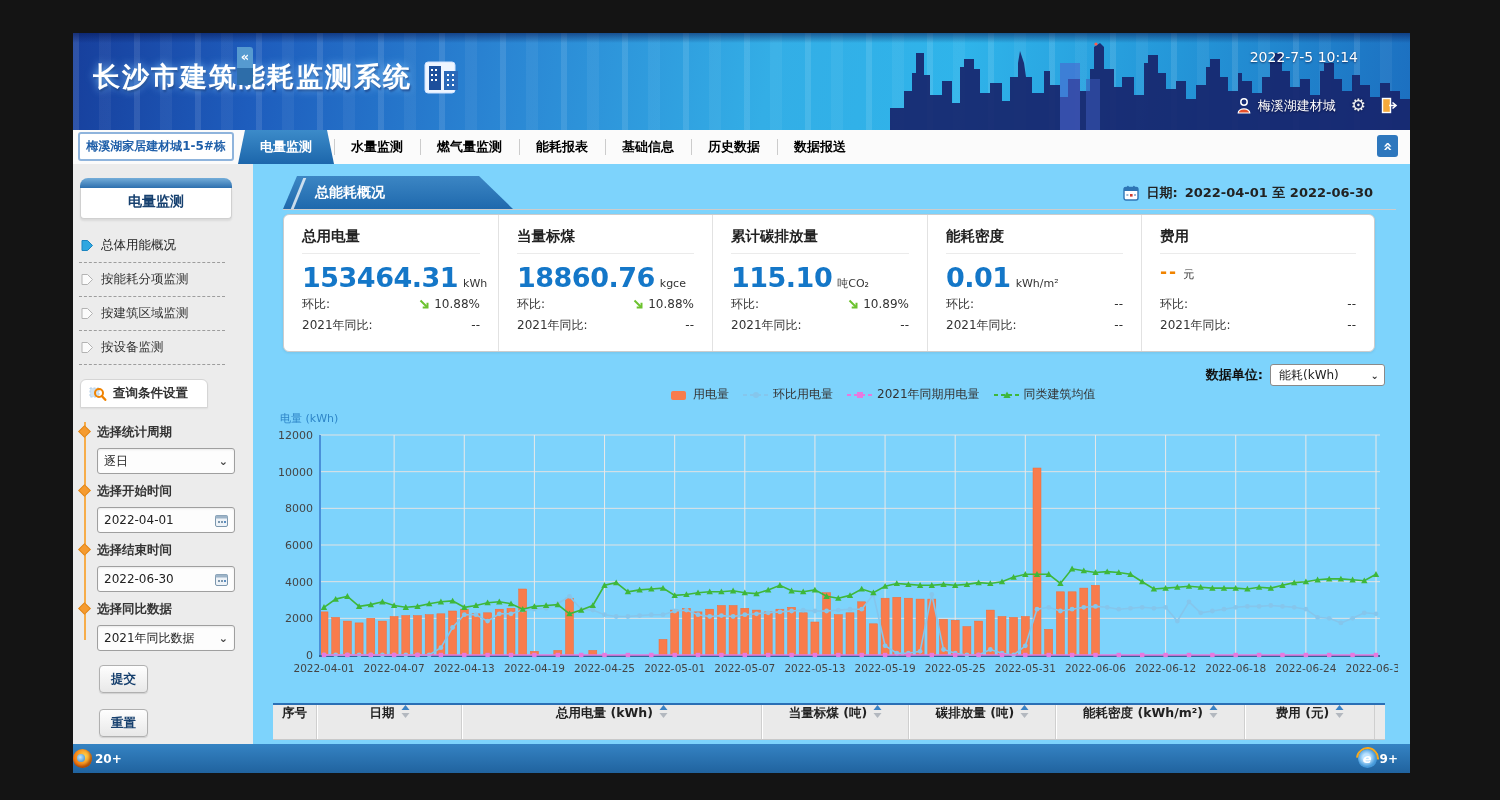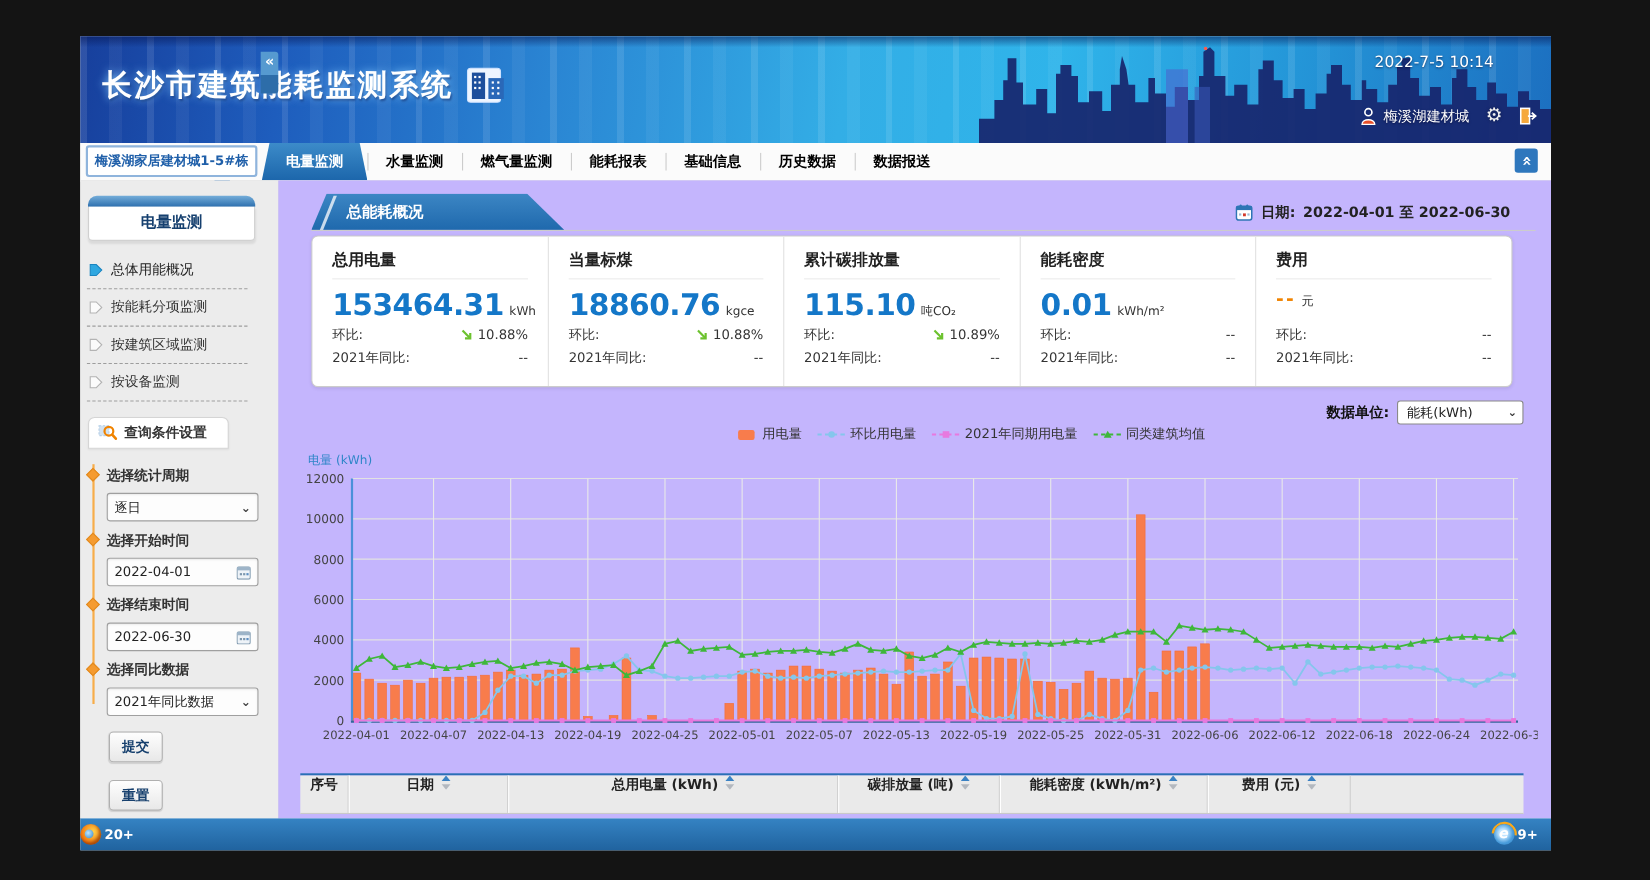--- a/index.html
+++ b/index.html
@@ -60,7 +60,7 @@
     background:linear-gradient(180deg,#569ad0 0 55%,#2d6da9 55%);color:#fff;font-size:13px;font-weight:bold;text-align:center;line-height:20px;}
 
   
-  .main{position:absolute;left:180px;top:131px;width:1157px;height:580px;background:#c4b5fd;overflow:hidden;}
+  .main{position:absolute;left:180px;top:131px;width:1157px;height:580px;background:#7dd3fc;overflow:hidden;}
   .panel-tab{position:absolute;left:30px;top:12px;width:230px;height:33px;background:linear-gradient(#3c86c4,#1f69ad);
     clip-path:polygon(14px 0,calc(100% - 34px) 0,100% 100%,0 100%);color:#fff;font-size:14px;font-weight:bold;
     display:flex;align-items:center;padding-left:32px;box-sizing:border-box;}

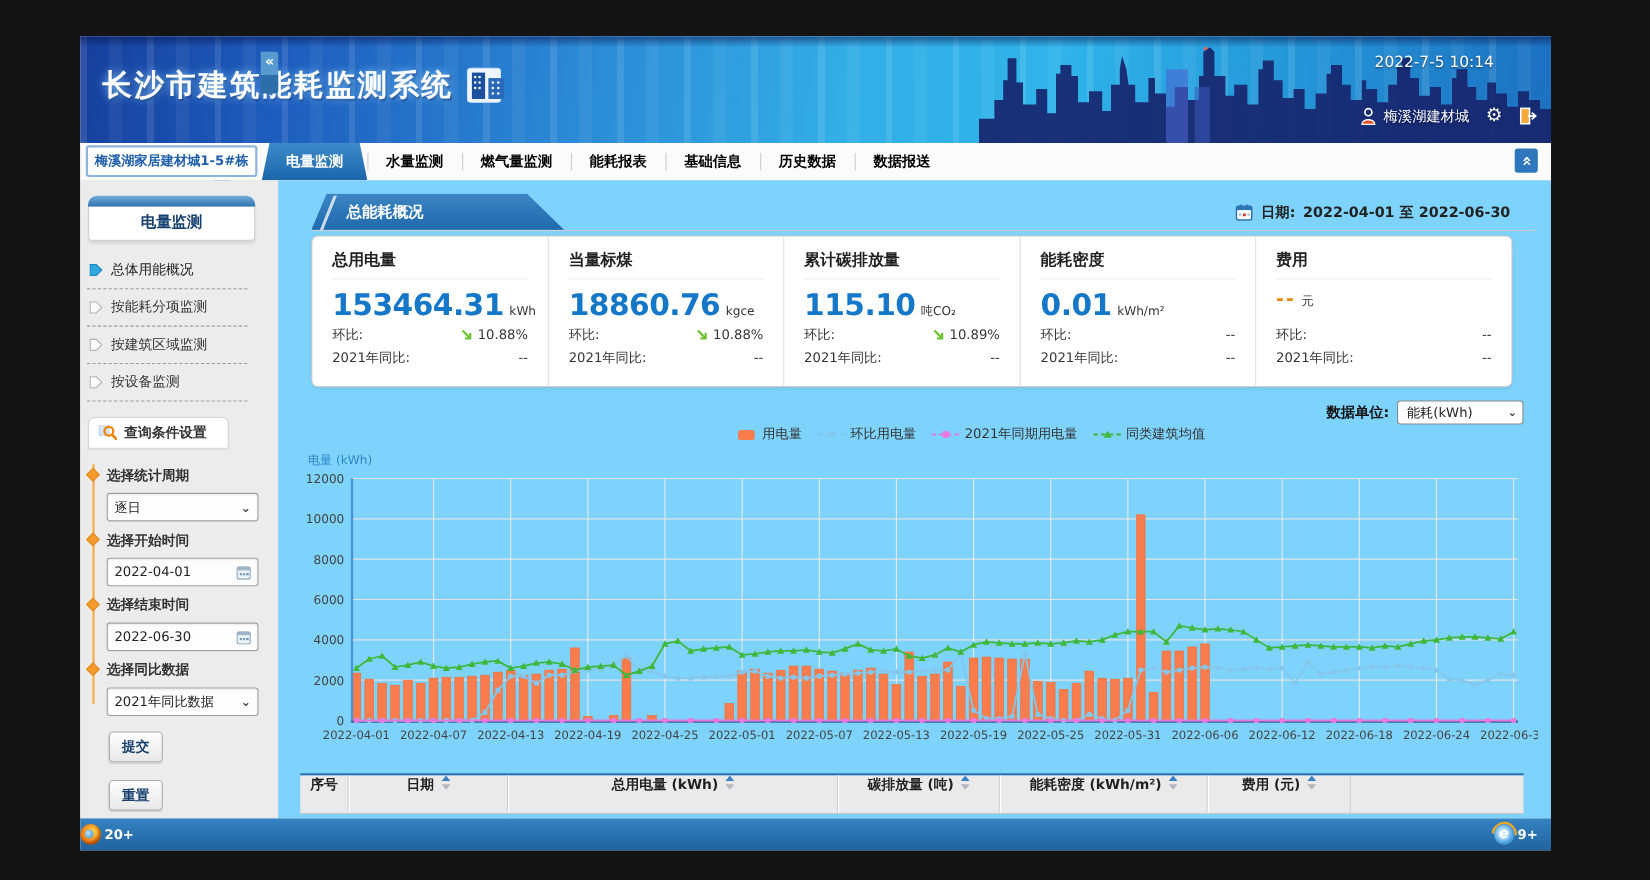--- a/index.html
+++ b/index.html
@@ -45,7 +45,7 @@
   .menu-item{display:flex;align-items:center;gap:7px;font-size:12.5px;color:#333;padding:8px 2px;border-bottom:1px dashed #9d9d9d;cursor:pointer;}
   .menu-item.active{color:#222;}
   .q-head{margin:14px 0 0 7px;width:110px;background:#fff;border:1px solid #d5d5d5;border-radius:6px 6px 0 0;
-    display:flex;align-items:flex-start;gap:6px;padding:5px 8px;font-size:12.5px;font-weight:bold;color:#333;box-shadow:0 1px 2px rgba(0,0,0,.06);}
+    display:flex;align-items:flex-end;gap:6px;padding:5px 8px;font-size:12.5px;font-weight:bold;color:#333;box-shadow:0 1px 2px rgba(0,0,0,.06);}
   .q-form{position:relative;padding:10px 0 0 24px;}
   .q-form::before{content:"";position:absolute;left:11px;top:14px;height:218px;width:2px;background:#f7ad4a;}
   .q-label{position:relative;font-size:12.5px;font-weight:bold;color:#333;margin:6px 0 7px;}

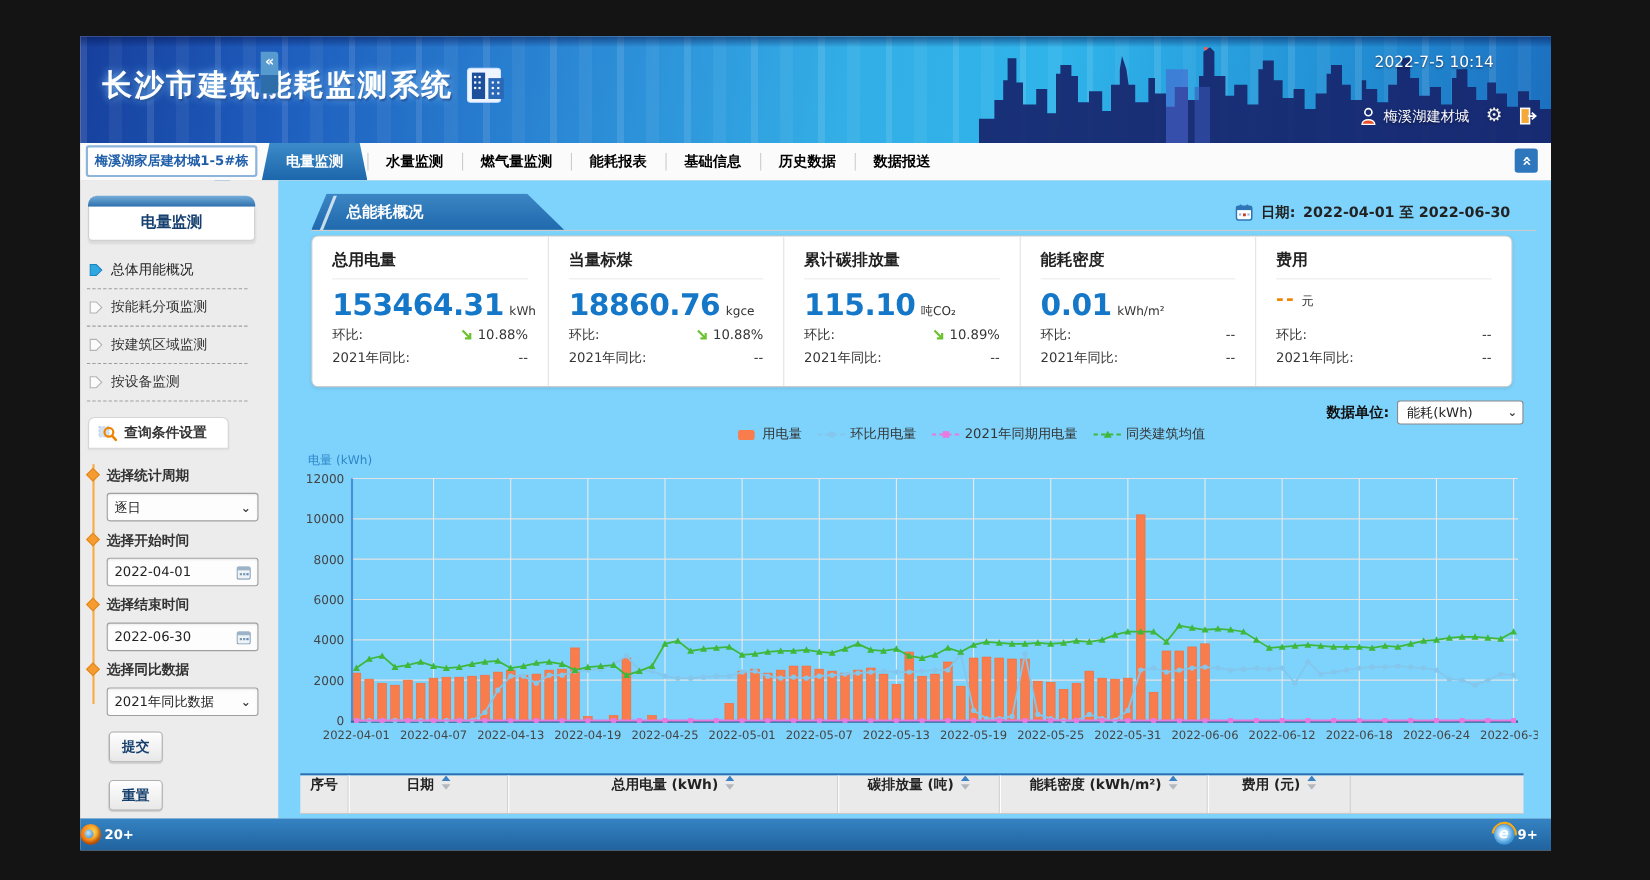--- a/index.html
+++ b/index.html
@@ -762,6 +762,13 @@
               </svg>
             </div>
             <div class="th" style="width: 147px;">
+              <span>当量标煤 (吨)</span>
+              <svg width="9" height="13" viewBox="0 0 9 13">
+  <path d="M4.5 0 L8.5 5 H0.5 z" fill="#3b82c4"></path>
+                <path d="M0.5 8 H8.5 L4.5 13 z" fill="#b3b8bf"></path>
+              </svg>
+            </div>
+            <div class="th" style="width: 147px;">
               <span>碳排放量 (吨)</span>
               <svg width="9" height="13" viewBox="0 0 9 13">
   <path d="M4.5 0 L8.5 5 H0.5 z" fill="#3b82c4"></path>

